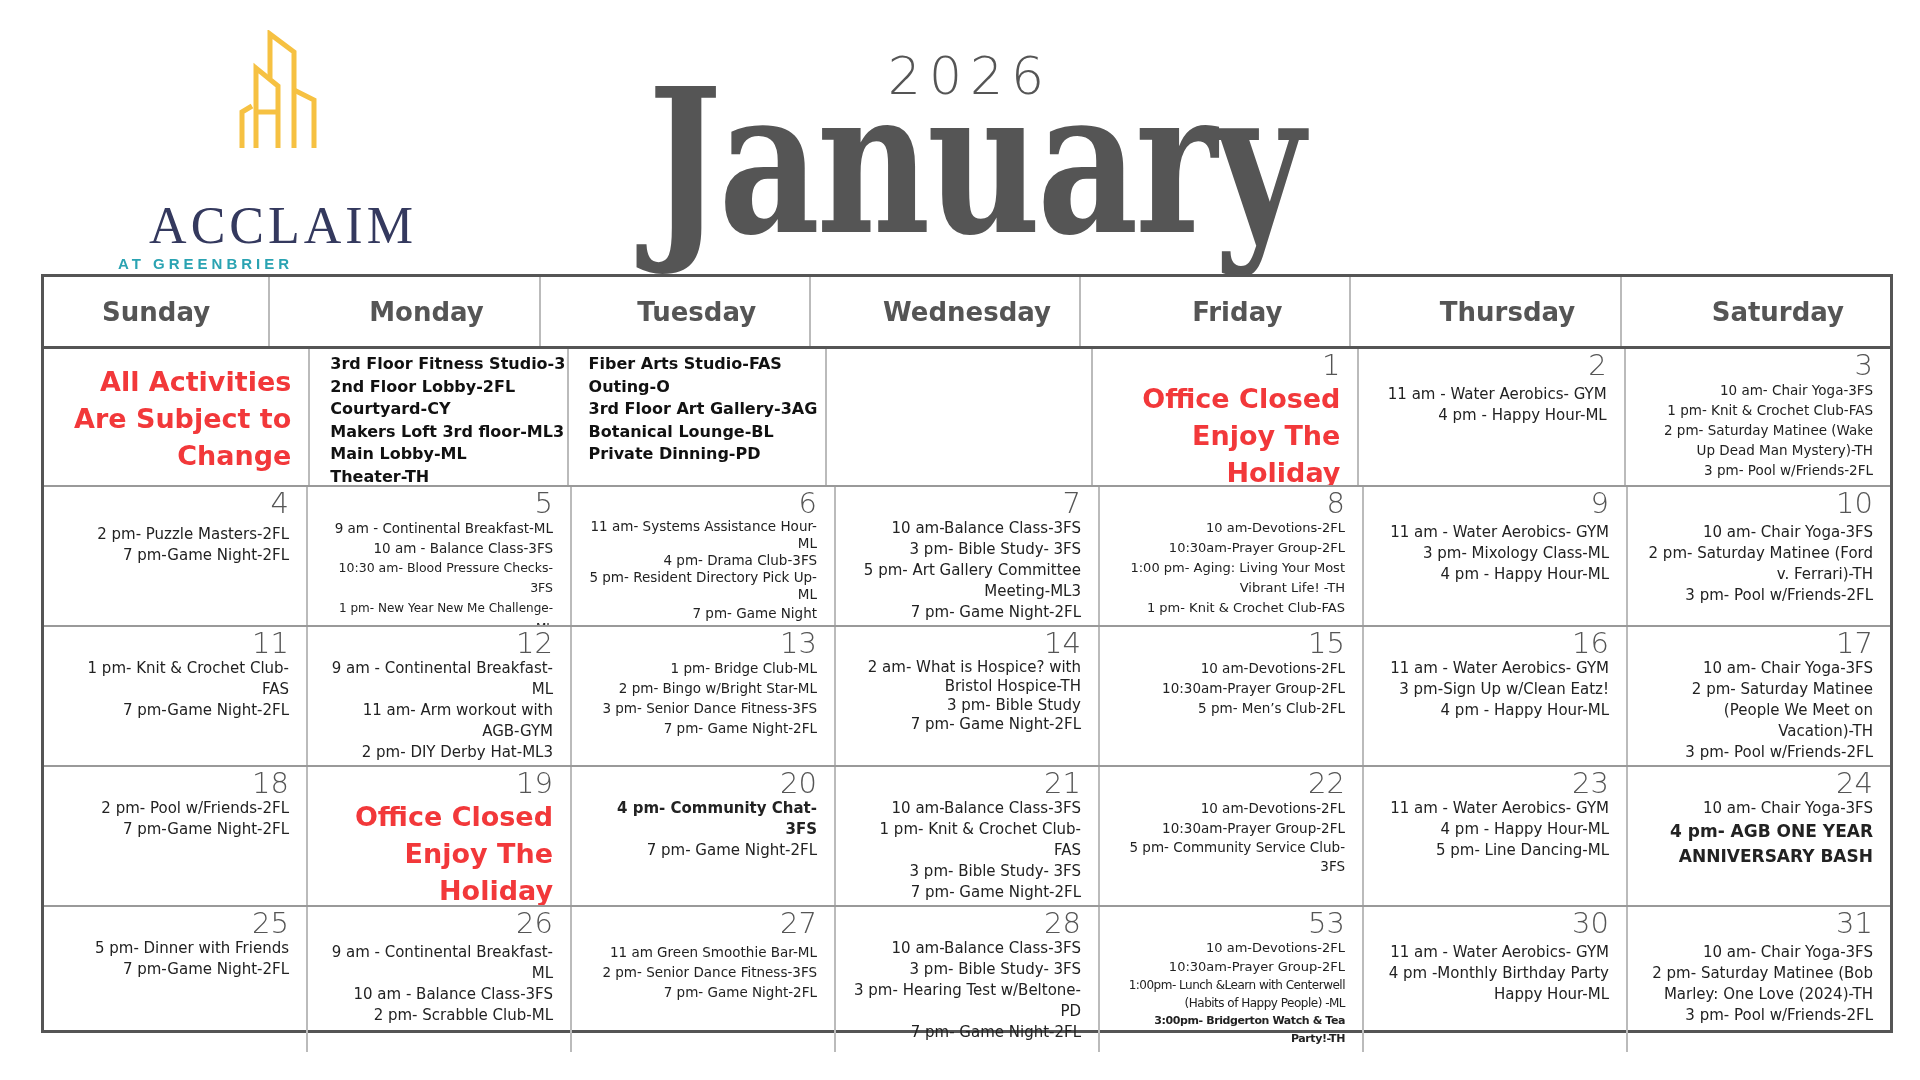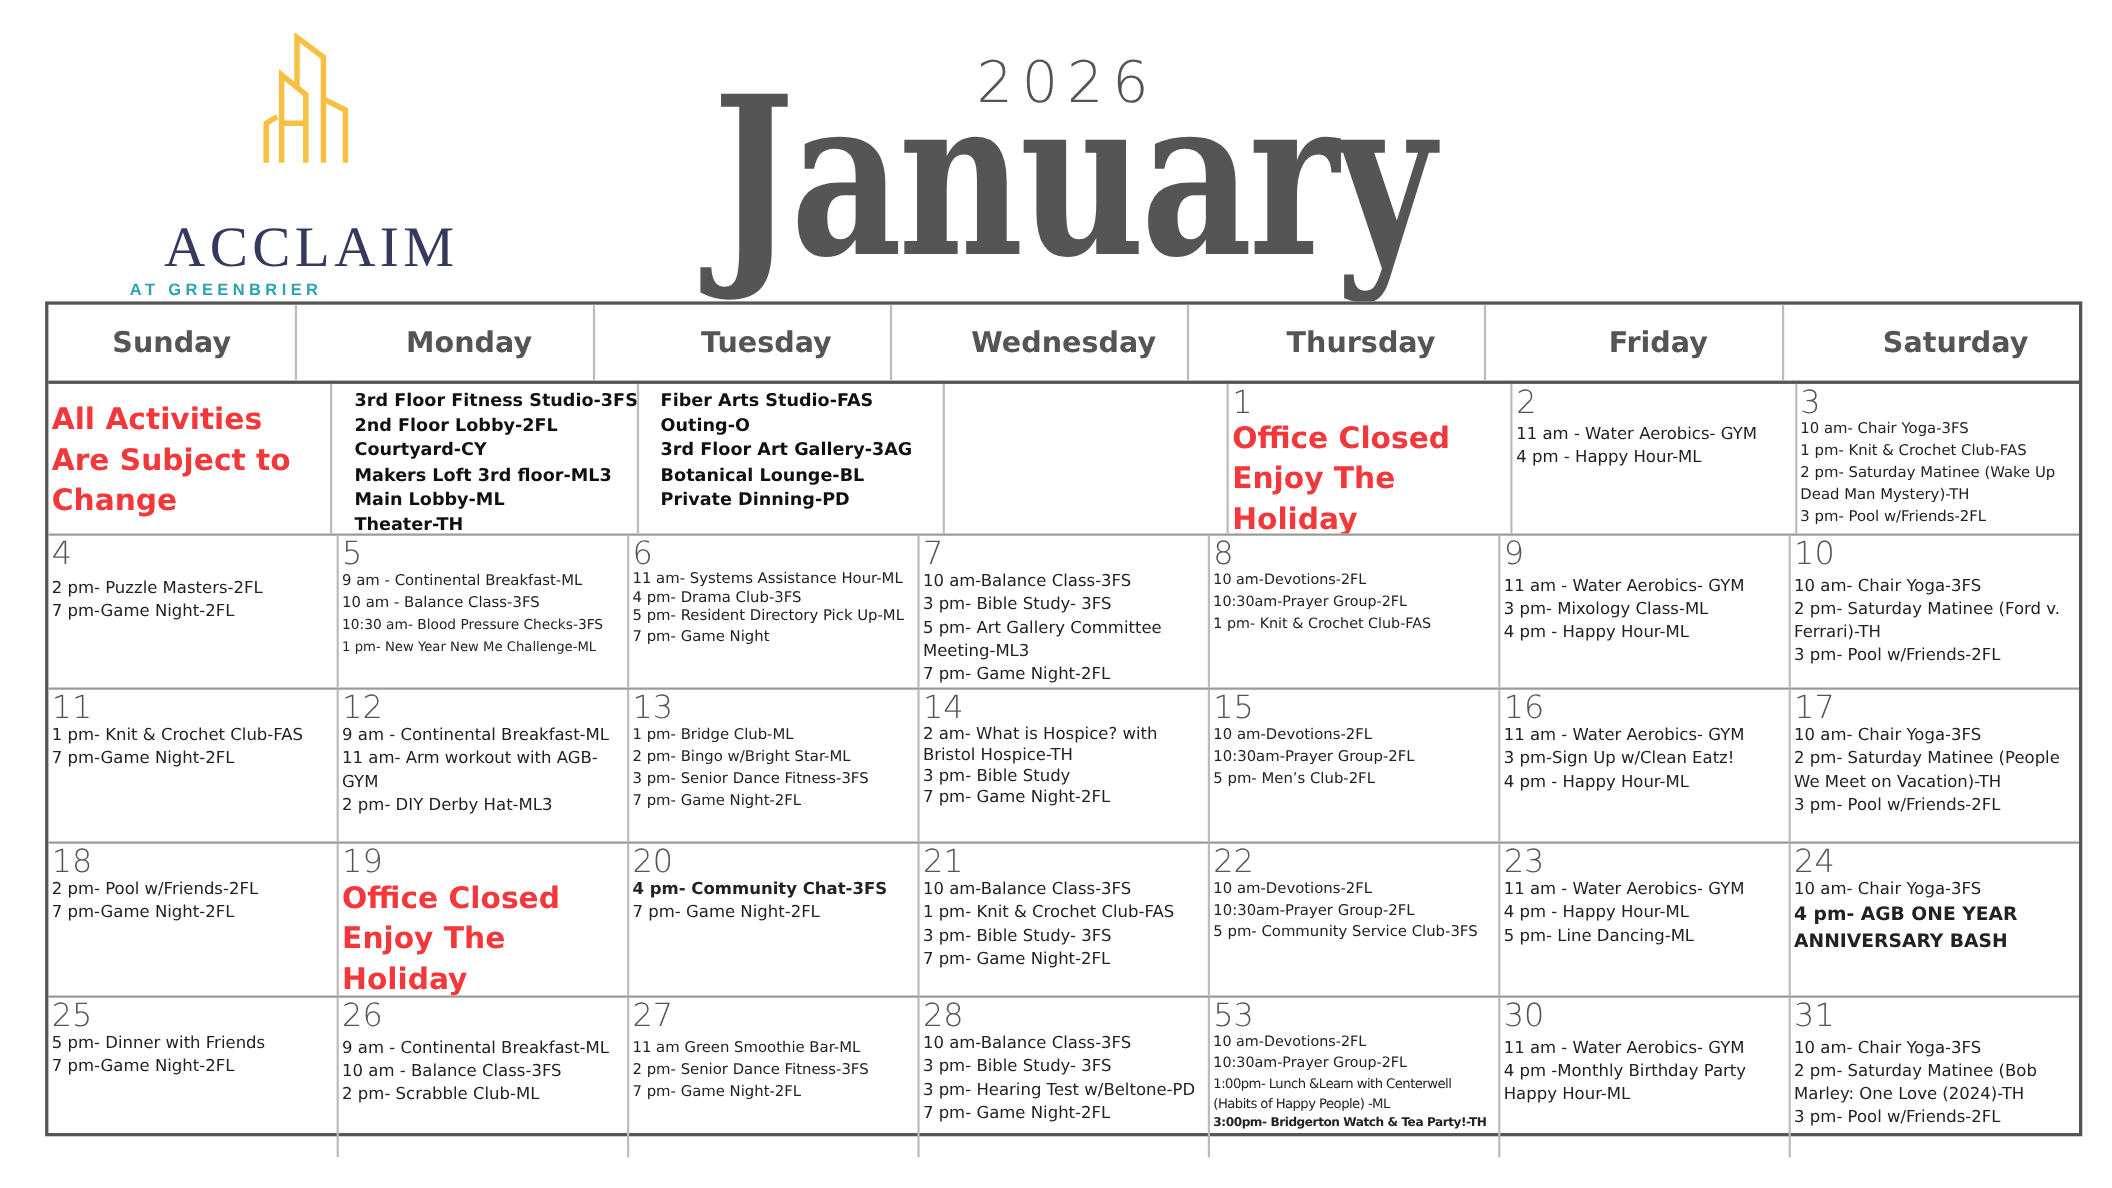--- a/index.html
+++ b/index.html
@@ -76,8 +76,8 @@
     <div class="head-cell">Monday</div>
     <div class="head-cell">Tuesday</div>
     <div class="head-cell">Wednesday</div>
+    <div class="head-cell">Friday</div>
     <div class="head-cell">Thursday</div>
-    <div class="head-cell">Friday</div>
     <div class="head-cell">Saturday</div>
   </div>
 

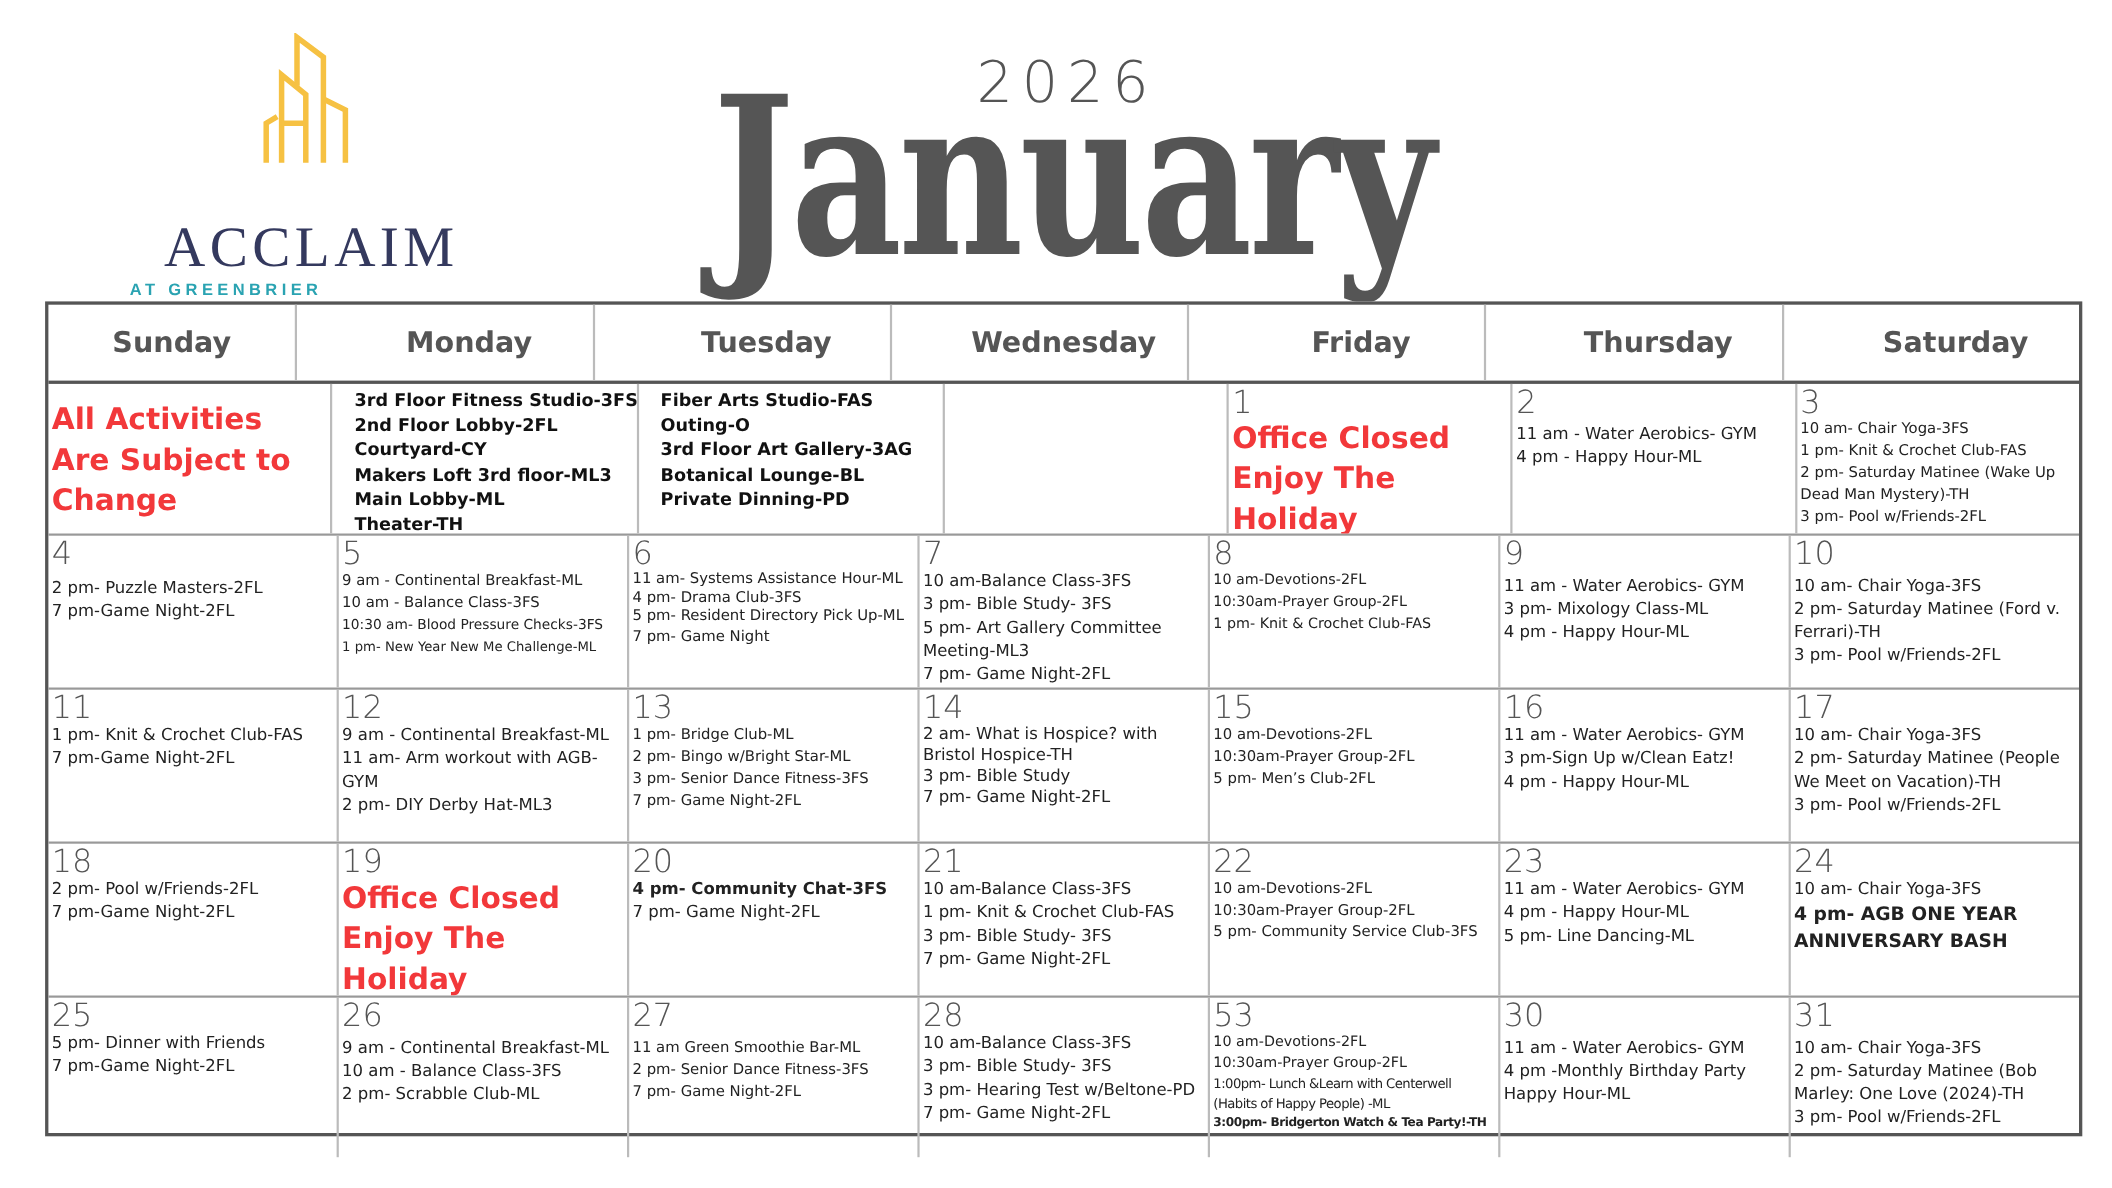--- a/index.html
+++ b/index.html
@@ -36,8 +36,8 @@
   .week { display:flex; height:138px; border-bottom:2px solid #999; }
   .week:last-child { border-bottom:none; height:145px; }
   .week.first { height:136px; }
-  .day { flex:1; border-right:2px solid #bbb; text-align:left; overflow:hidden;
-         box-sizing:border-box; padding:0 3px; position:relative; }
+  .day { flex:1; border-right:2px solid #bbb; text-align:right; overflow:hidden;
+         box-sizing:border-box; padding:0 17px; position:relative; }
   .day:last-child { border-right:none; }
   .daynum { font-family:"DejaVu Sans", sans-serif; font-weight:300; font-size:29px;
             color:#555; line-height:30px; margin-top:1px; }

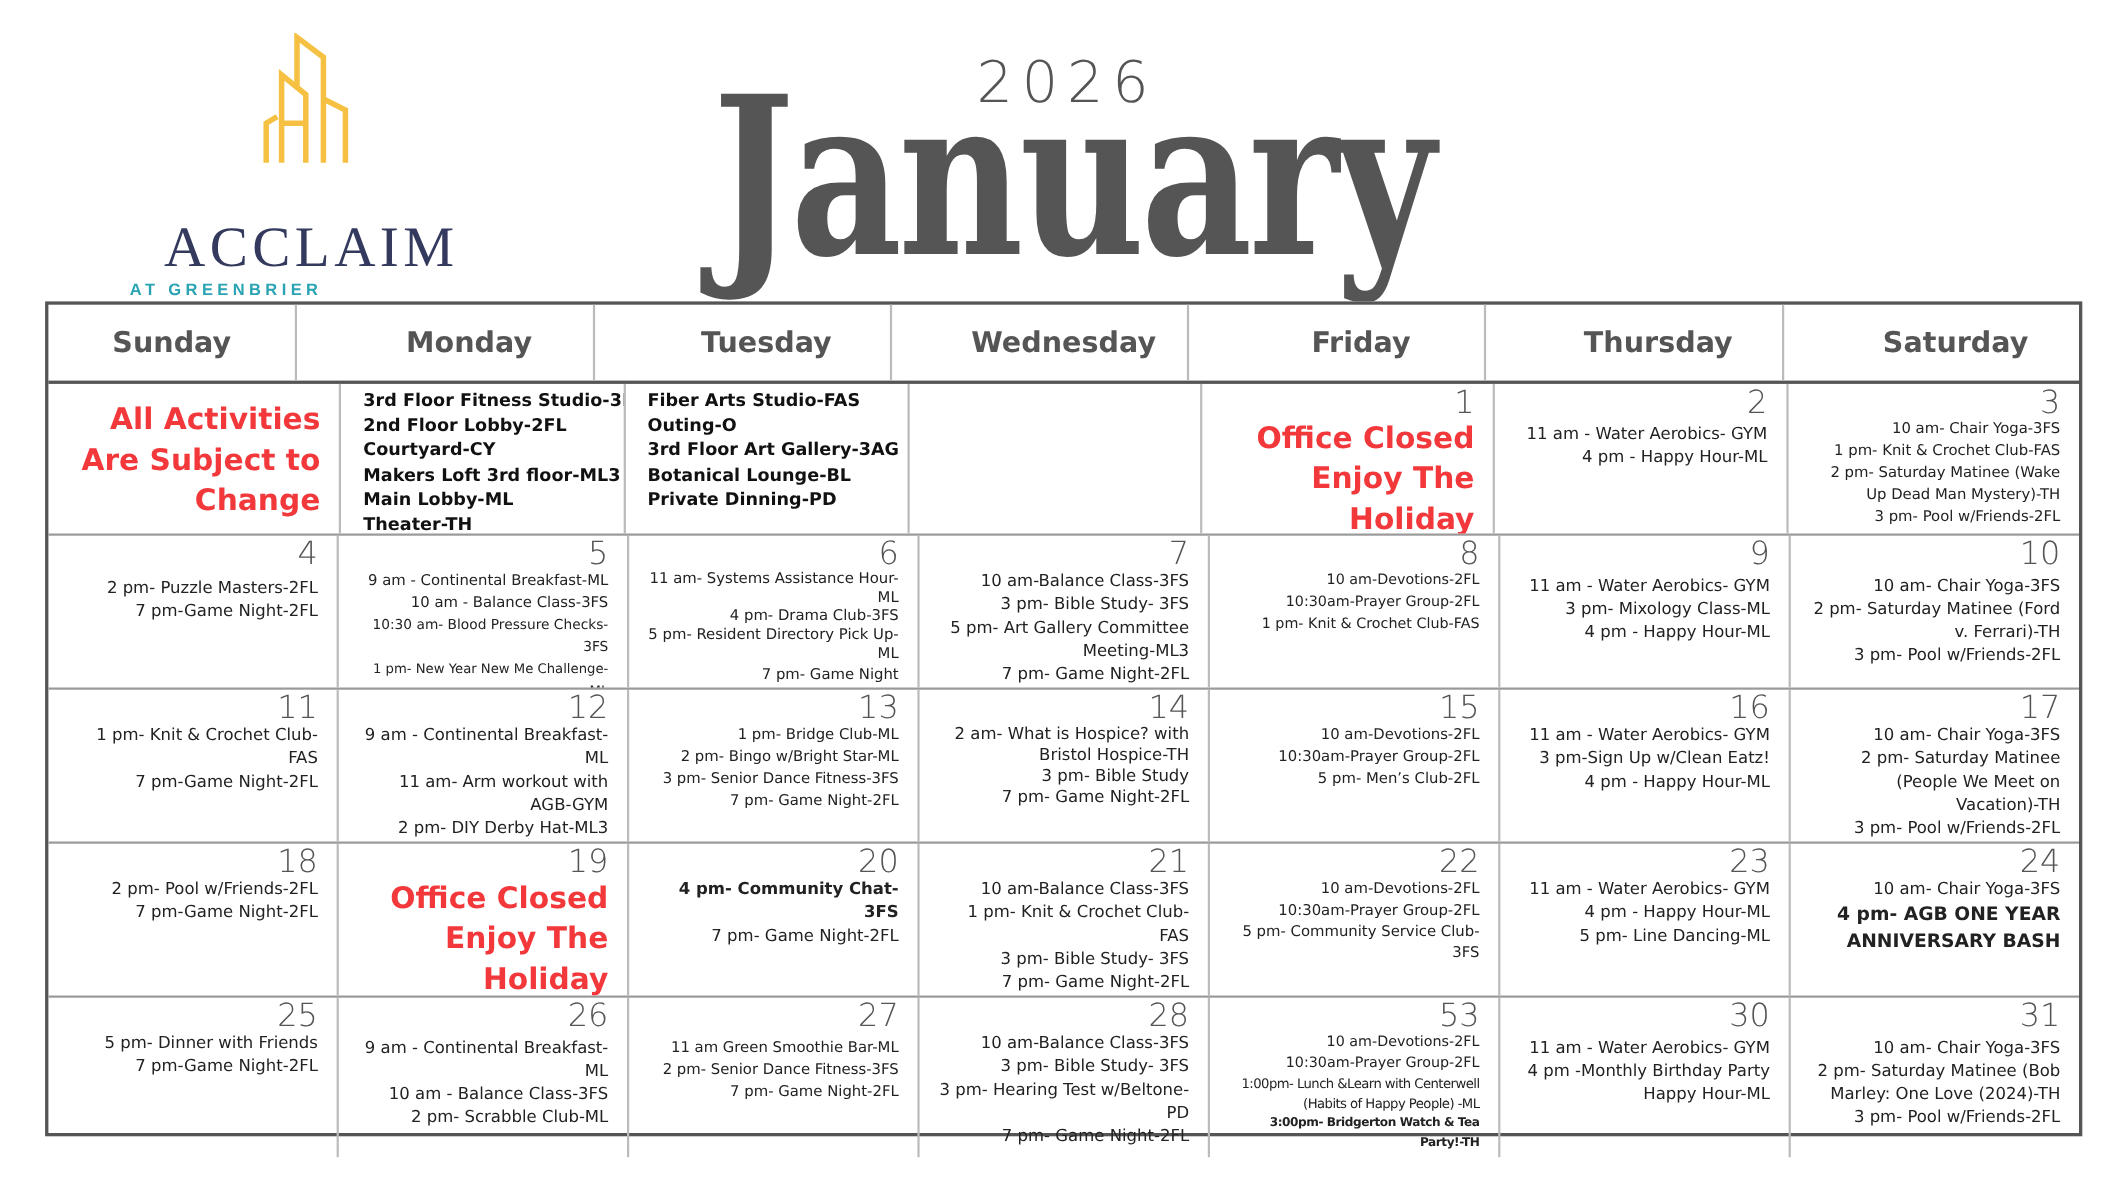--- a/index.html
+++ b/index.html
@@ -156,6 +156,7 @@
       <div class="daynum">8</div>
       <div class="ev small" style="font-size:13px">10 am-Devotions-2FL</div>
       <div class="ev small" style="font-size:13px">10:30am-Prayer Group-2FL</div>
+      <div class="ev small" style="font-size:13px">1:00 pm- Aging: Living Your Most Vibrant Life! -TH</div>
       <div class="ev small" style="font-size:13px">1 pm- Knit &amp; Crochet Club-FAS</div>
     </div>
     <div class="day">

